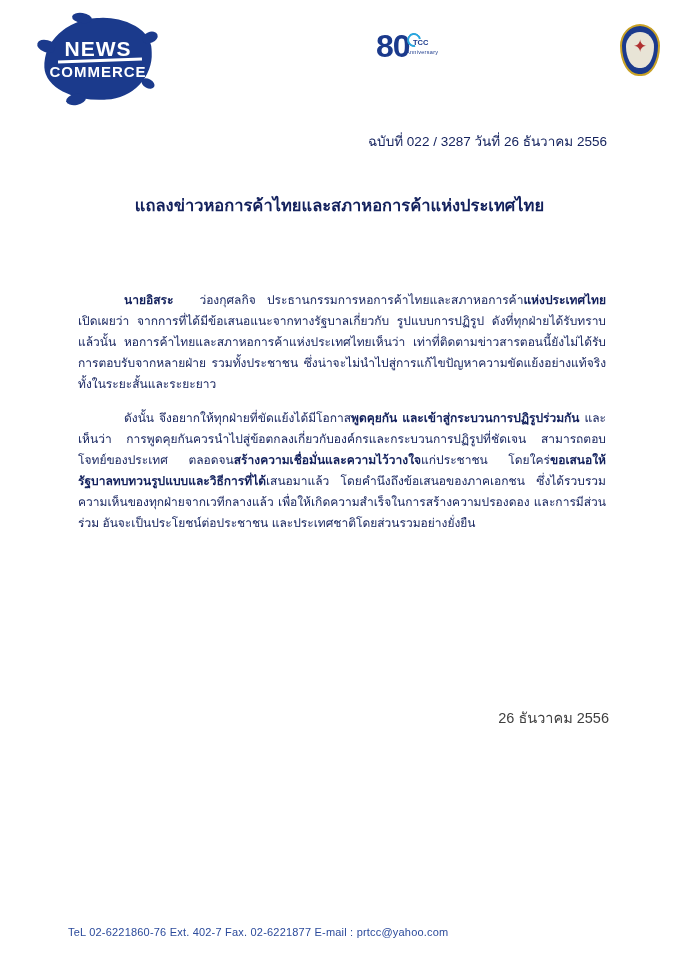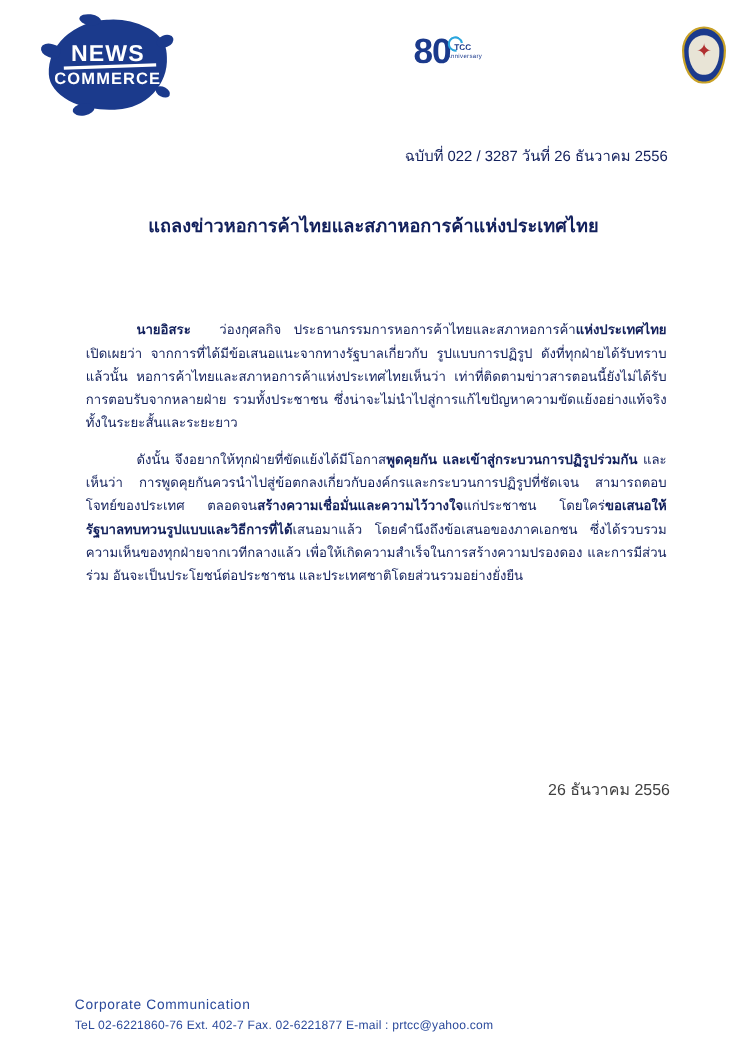--- a/index.html
+++ b/index.html
@@ -305,7 +305,6 @@
 <div class="signoff">26 ธันวาคม 2556</div>
 
 <div class="footer">
-  <div class="title">Corporate  Communication</div>
   <div class="contact"><span>TeL  02-6221860-76  Ext. 402-7  Fax.  02-6221877  E-mail :  </span><a href="#">prtcc@yahoo.com</a></div>
 </div>
 

